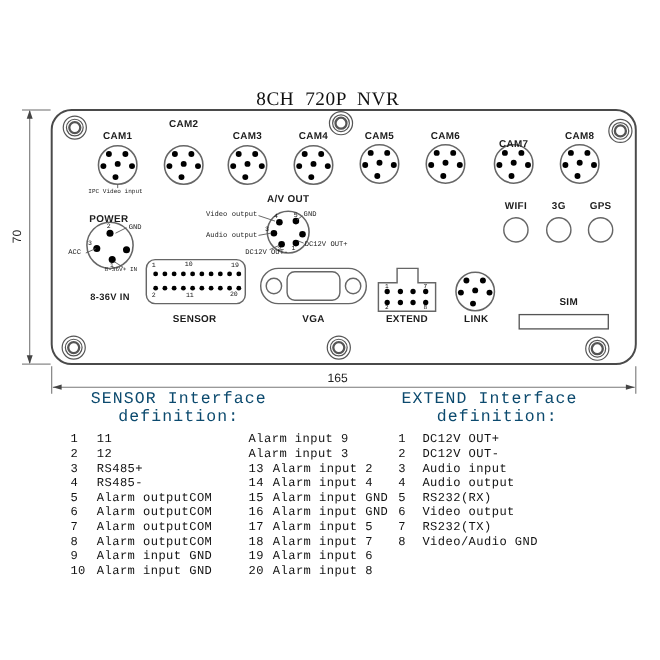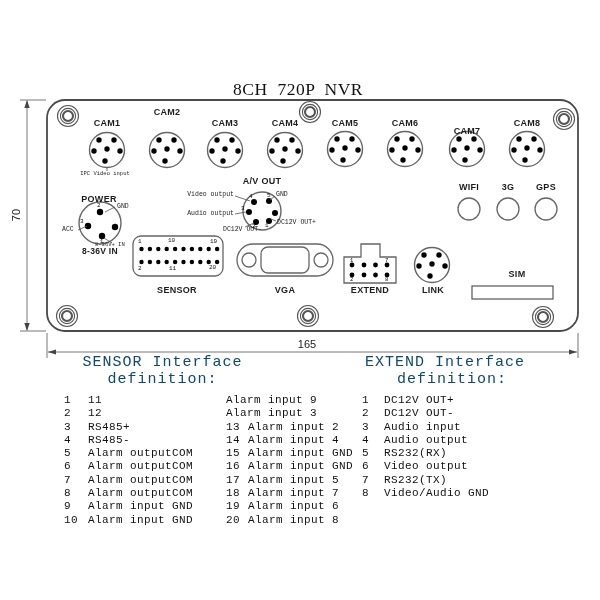--- a/index.html
+++ b/index.html
@@ -208,7 +208,7 @@
   <div class="abs micro" style="left:117px;top:204px;">GND</div>
   <div class="abs micro" style="left:62px;top:227px;">ACC</div>
   <div class="abs micro t5" style="left:95px;top:242px;">8-36V+ IN</div>
-  <div class="abs blabel sm" style="left:70px;top:246px;width:60px;text-align:center;">8-36V IN</div>
+  <div class="abs blabel sm" style="left:70px;top:265px;width:60px;text-align:center;">8-36V IN</div>
 
   <div class="abs blabel" style="left:232px;top:176px;width:60px;">A/V OUT</div>
   <div class="abs micro ralign" style="left:184px;top:192px;width:50px;">Video output</div>

